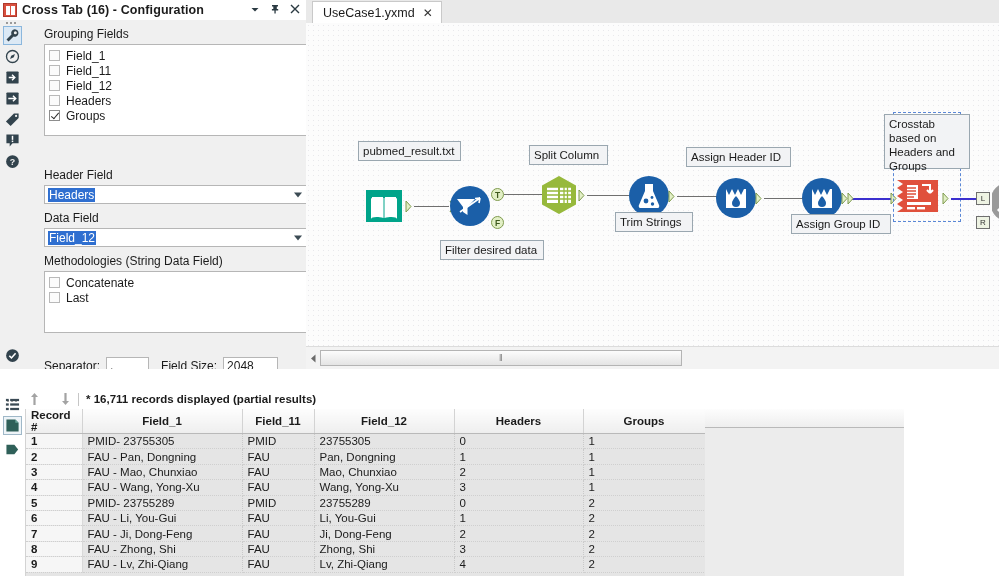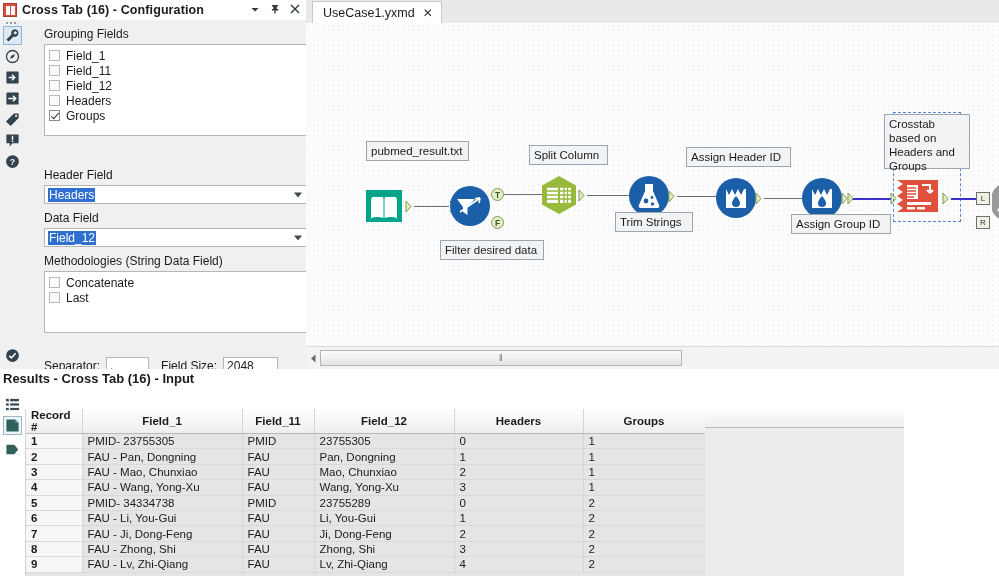--- a/index.html
+++ b/index.html
@@ -420,7 +420,7 @@
 
       <div id="canvas">
 
-        <div class="nlabel" style="left:60px; top:118px; width:103px;">pubmed_result.txt</div>
+        <div class="nlabel" style="left:52px; top:118px; width:103px;">pubmed_result.txt</div>
         <div class="node-icon" style="left:57px; top:162px;">
           <svg width="42" height="42" viewBox="0 0 42 42">
             <path d="M3 5 H39 V37 H3 Z" fill="#00a48a"></path>

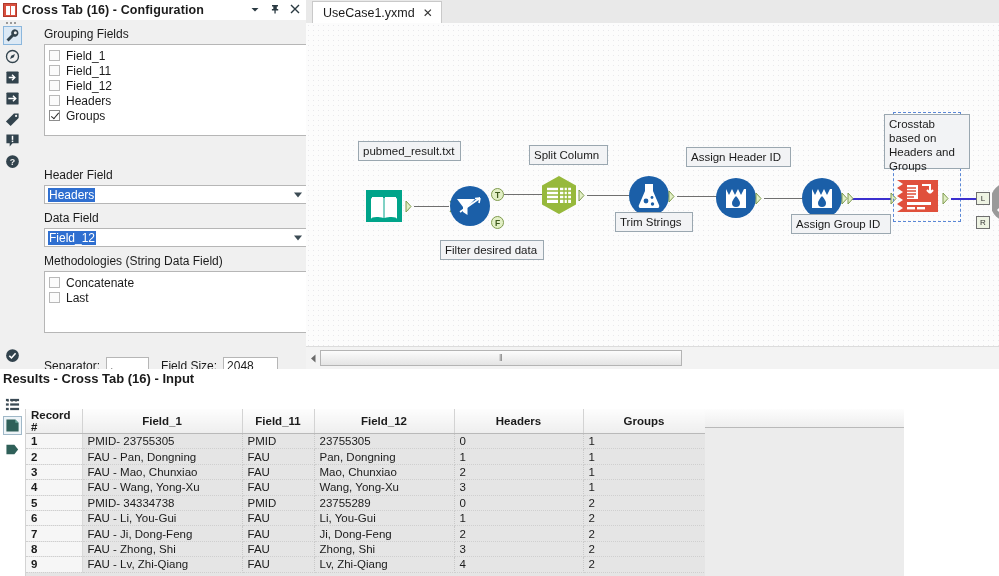--- a/index.html
+++ b/index.html
@@ -602,7 +602,6 @@
 
   <div id="results">
 
-    <div id="res-title">Results - Cross Tab (16) - Input</div>
 
     <div id="res-rail">
       <div class="r-dots"><span></span><span></span><span></span></div>

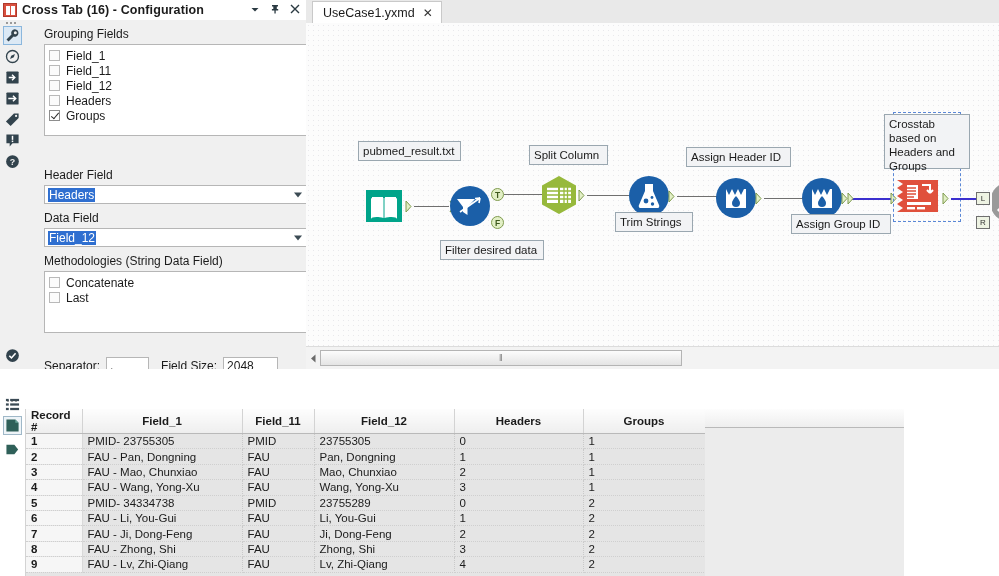--- a/index.html
+++ b/index.html
@@ -628,6 +628,20 @@
       </div>
     </div>
 
+    <div id="res-toolbar">
+      <div class="arrow-btn">
+        <svg width="11" height="14" viewBox="0 0 11 14">
+            <path d="M5.5 1 L9 5 H6.6 V13 H4.4 V5 H2 Z" fill="#a3a3a3"></path>
+          </svg>
+      </div>
+      <div class="arrow-btn" style="margin-left:13px;">
+        <svg width="11" height="14" viewBox="0 0 11 14">
+            <path d="M5.5 13 L9 9 H6.6 V1 H4.4 V9 H2 Z" fill="#a3a3a3"></path>
+          </svg>
+      </div>
+      <div class="tb-sep"></div>
+      <div id="rec-count">* 16,711 records displayed (partial results)</div>
+    </div>
 
     <div id="grid-wrap">
       <div id="grid-head-blank"></div>

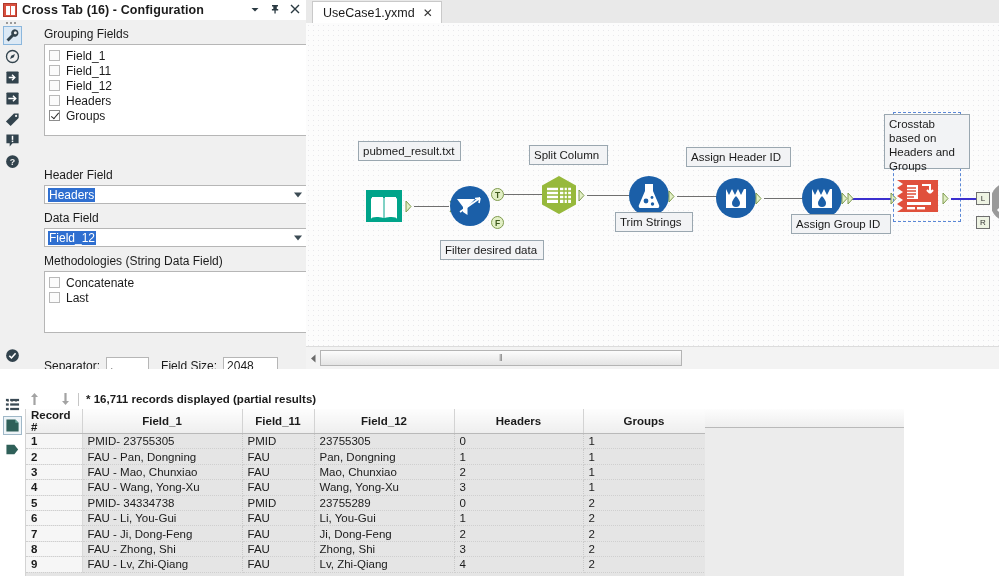--- a/index.html
+++ b/index.html
@@ -700,7 +700,7 @@
           </tr>
           <tr>
             <td class="rec">5</td>
-            <td>PMID- 34334738</td>
+            <td>PMID- 23755289</td>
             <td>PMID</td>
             <td>23755289</td>
             <td>0</td>

